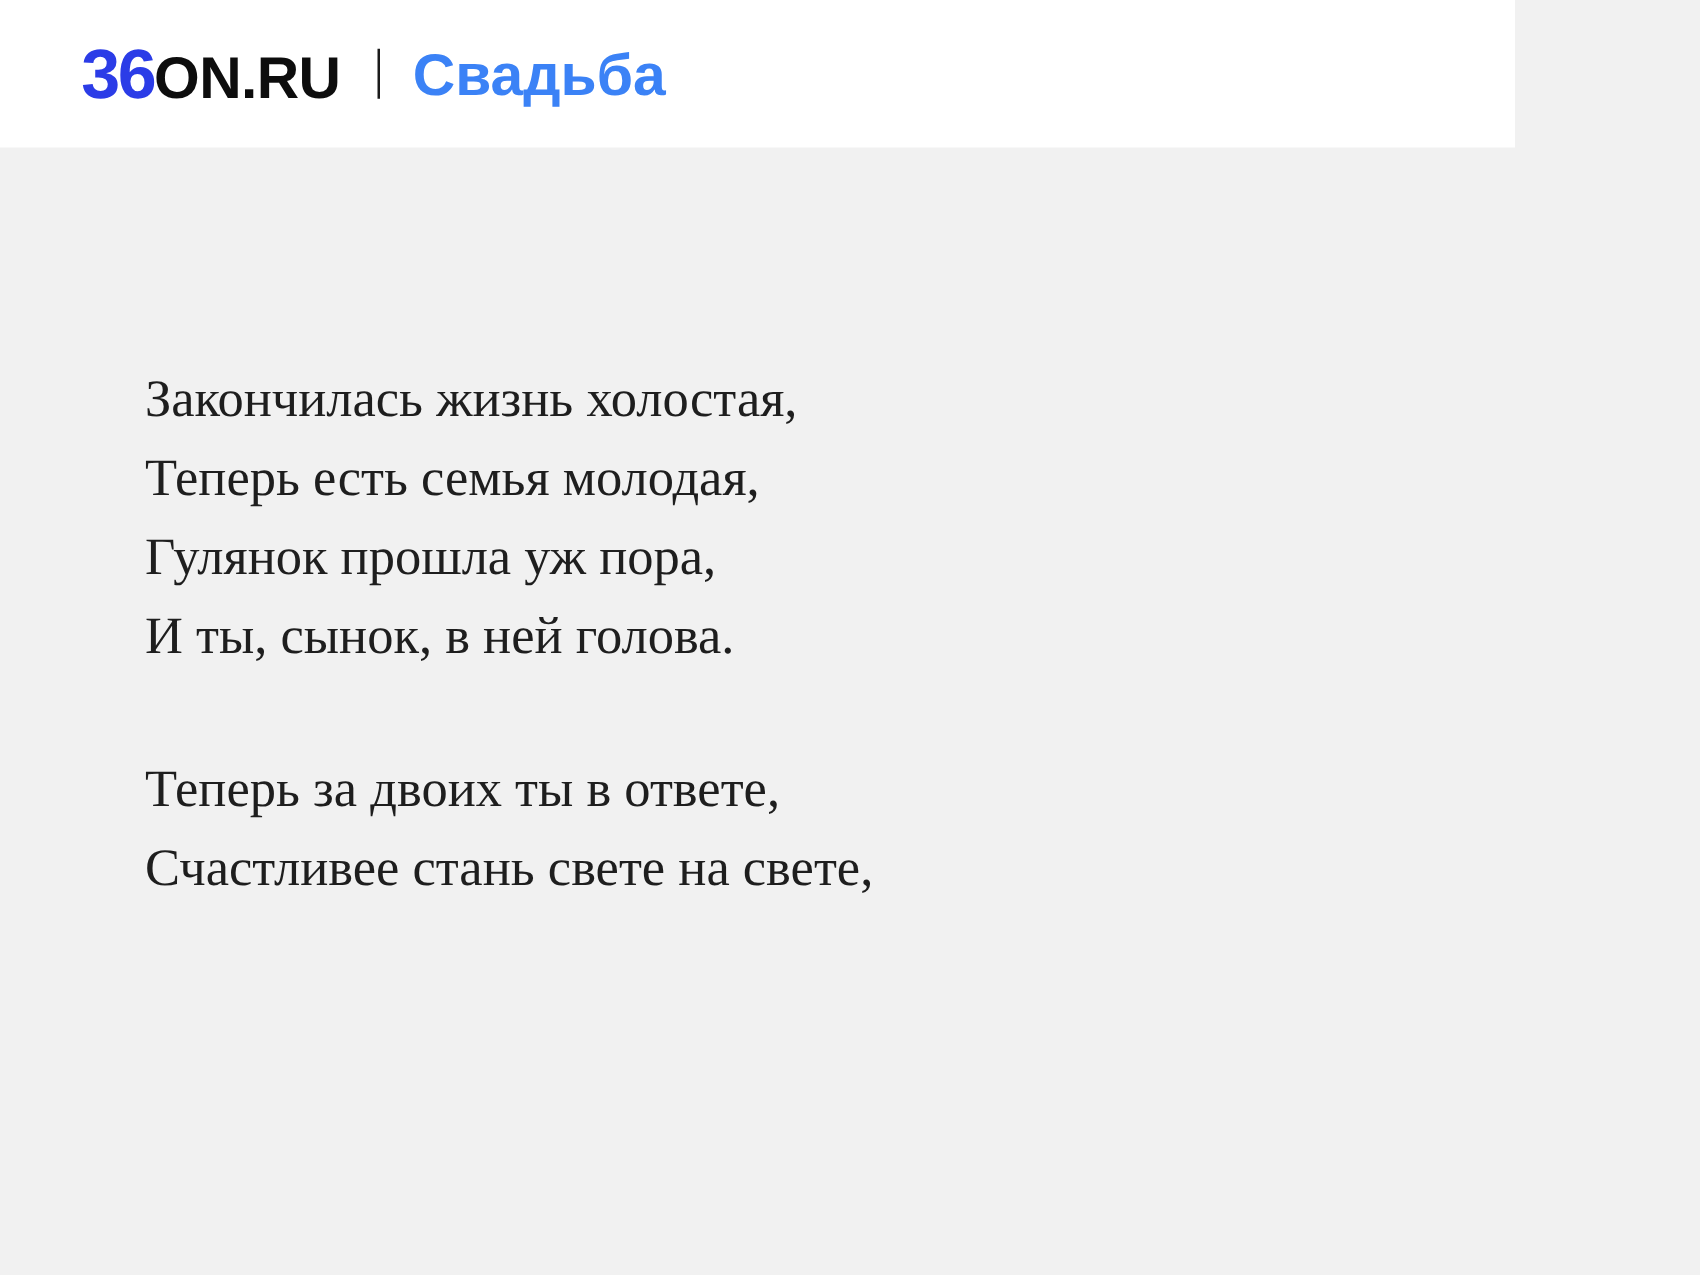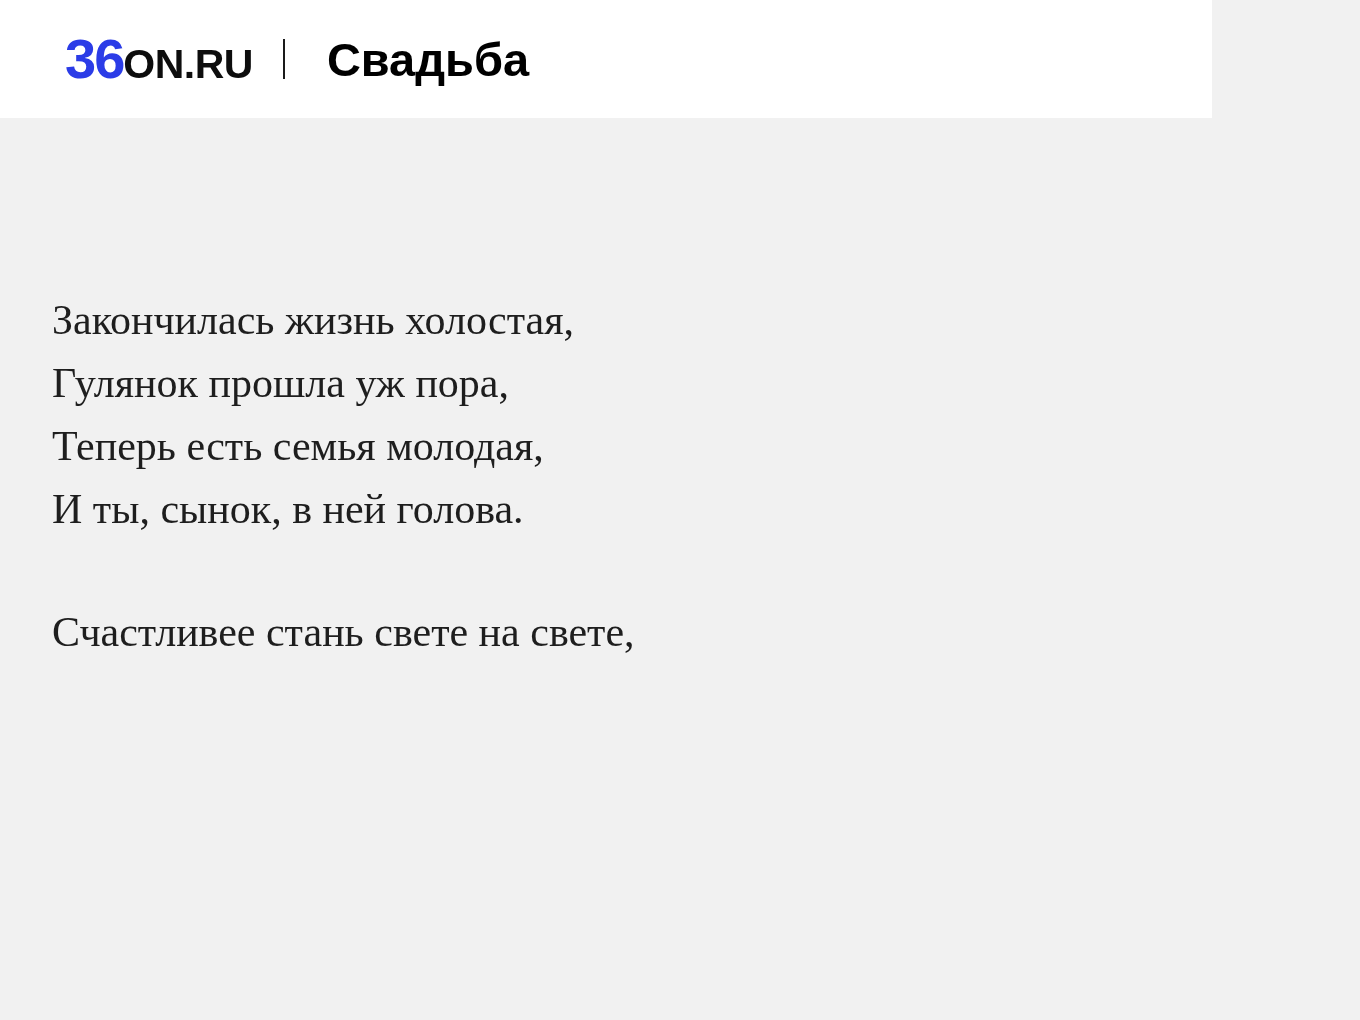--- a/index.html
+++ b/index.html
@@ -37,7 +37,7 @@
     line-height: 1;
   }
   .logo-domain {
-    font-size: 41px;
+    font-size: 47px;
     font-weight: 900;
     letter-spacing: -0.5px;
     color: #0d0d0d;

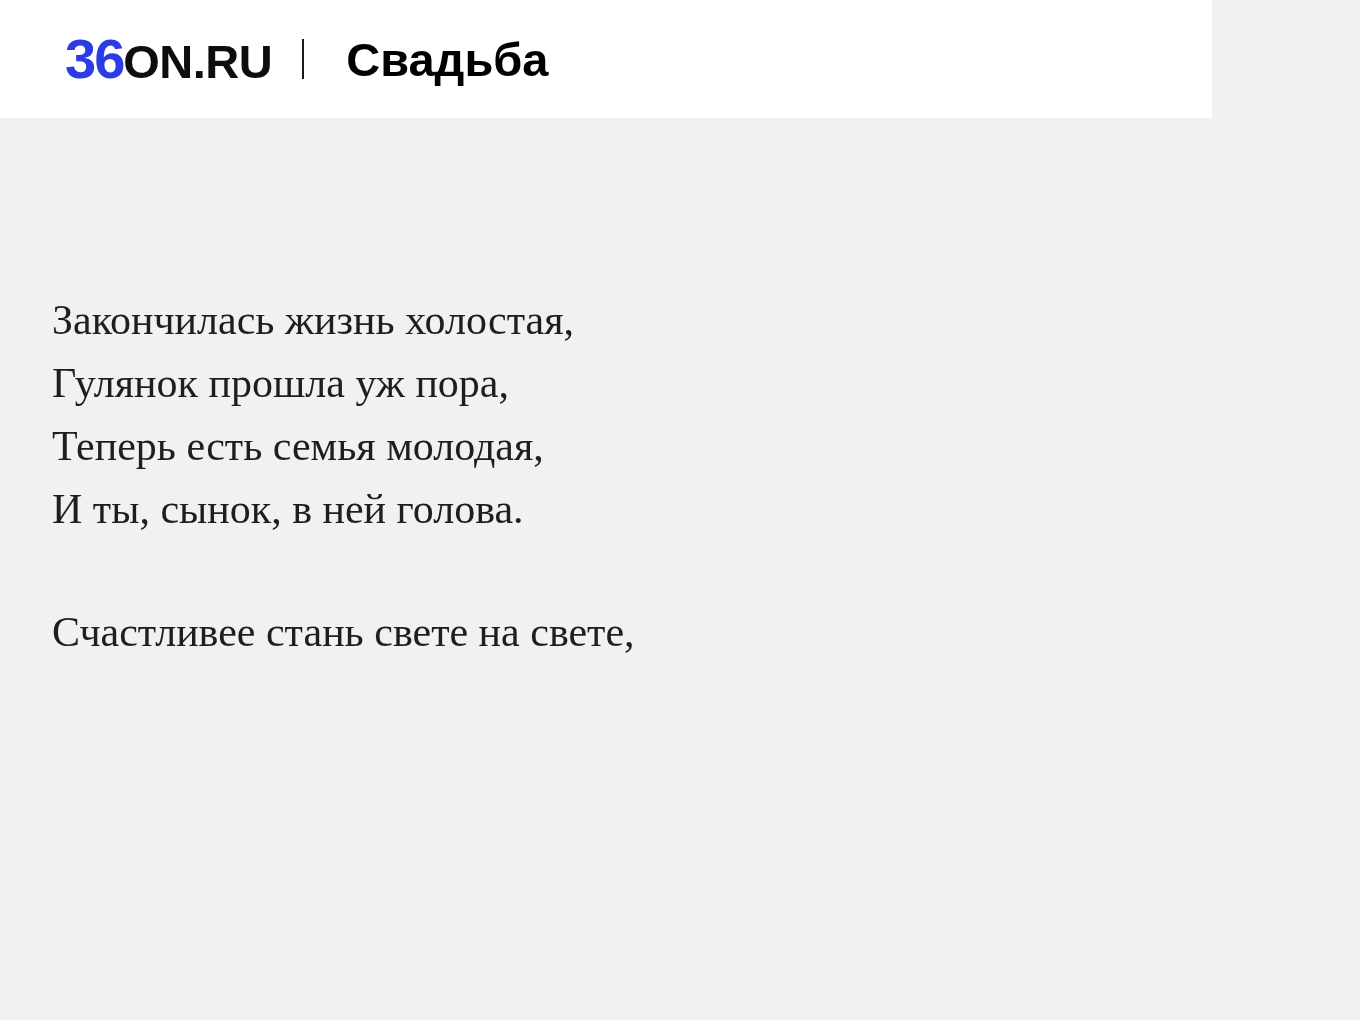--- a/index.html
+++ b/index.html
@@ -55,10 +55,9 @@
     font-size: 47px;
     font-weight: 800;
     letter-spacing: 0px;
-    color: #000000;
+    color: #3b82f6;
     line-height: 1;
     cursor: pointer;
-    margin-left: 16px;
   }
   
   .content {

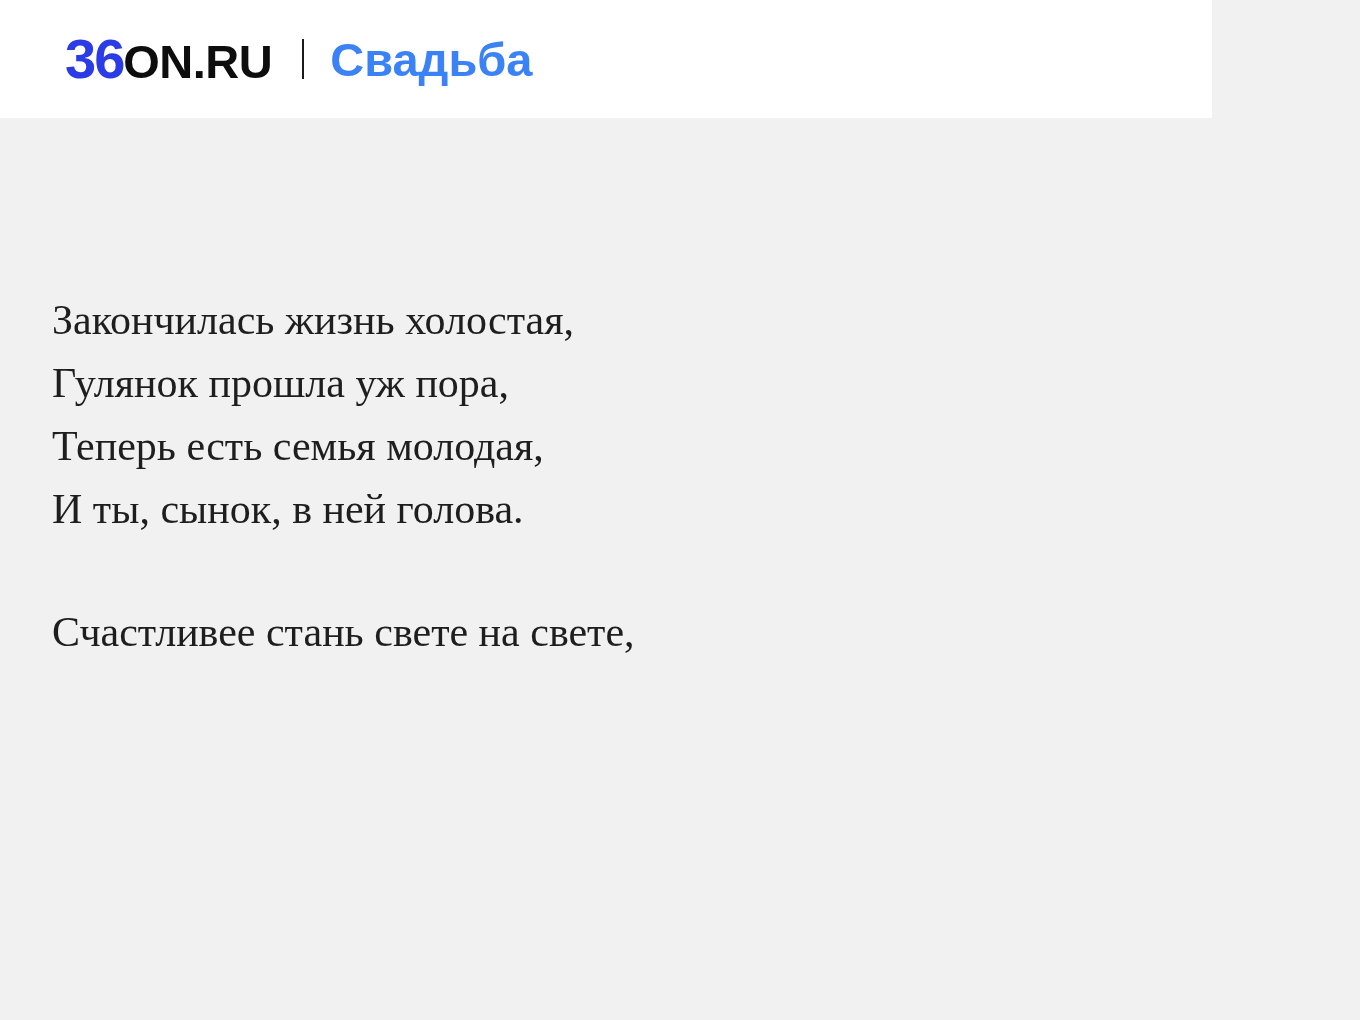--- a/index.html
+++ b/index.html
@@ -62,7 +62,7 @@
   
   .content {
     box-sizing: border-box;
-    padding: 171px 60px 0 52px;
+    padding: 171px 60px 0 116px;
   }
   .stanza {
     margin: 0 0 60px 0;

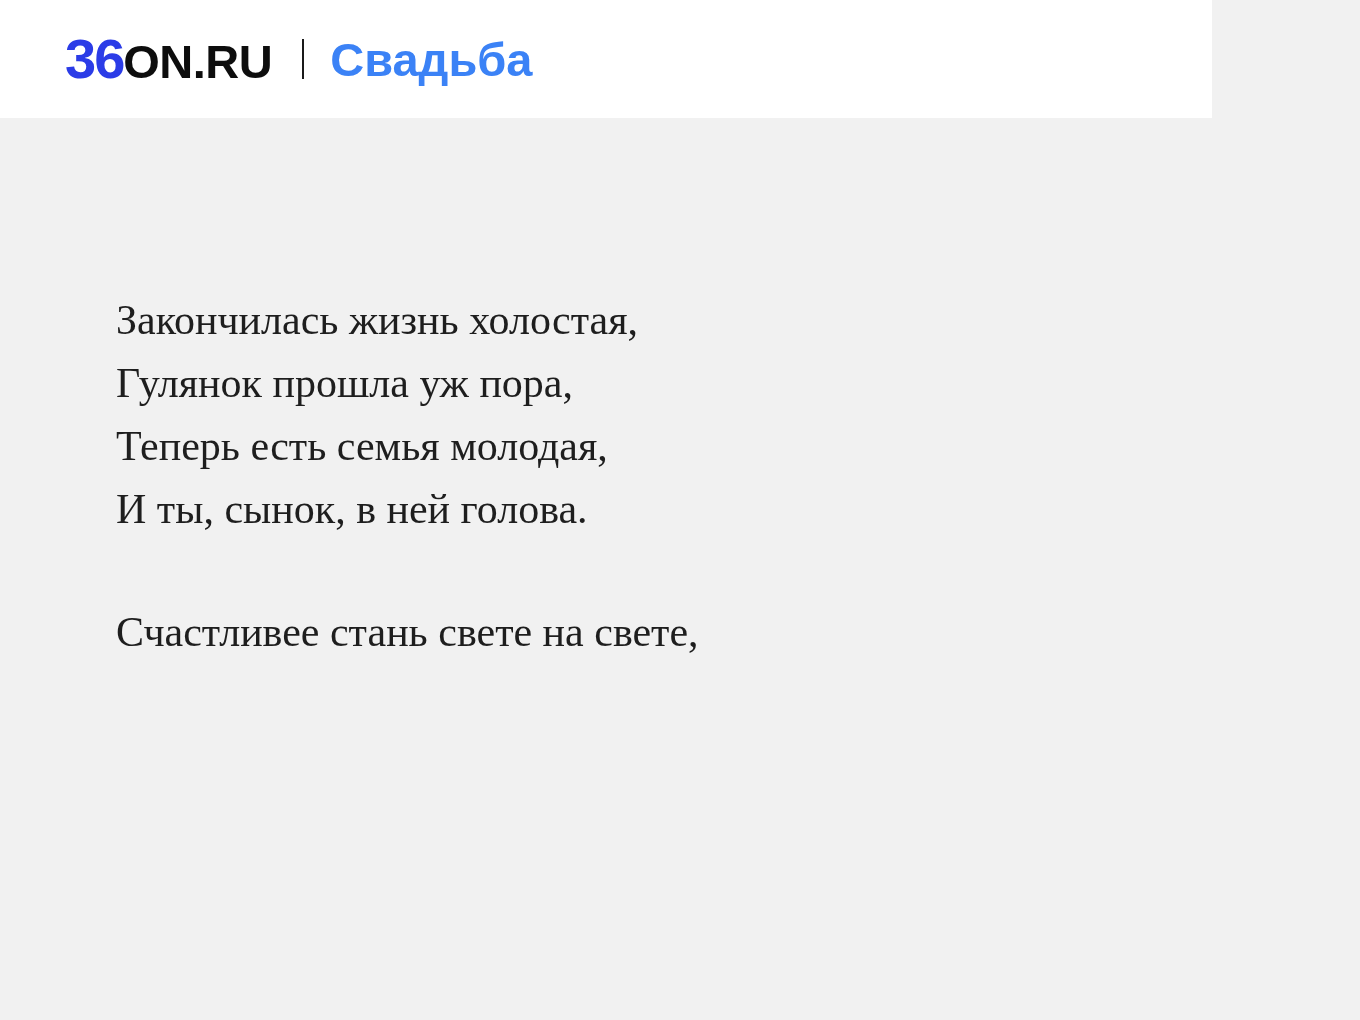--- a/index.html
+++ b/index.html
@@ -90,8 +90,8 @@
 <main class="content">
   <div class="stanza">
     <div class="poem-line">Закончилась жизнь холостая,</div>
+    <div class="poem-line">Теперь есть семья молодая,</div>
     <div class="poem-line">Гулянок прошла уж пора,</div>
-    <div class="poem-line">Теперь есть семья молодая,</div>
     <div class="poem-line">И ты, сынок, в ней голова.</div>
   </div>
   <div class="stanza">

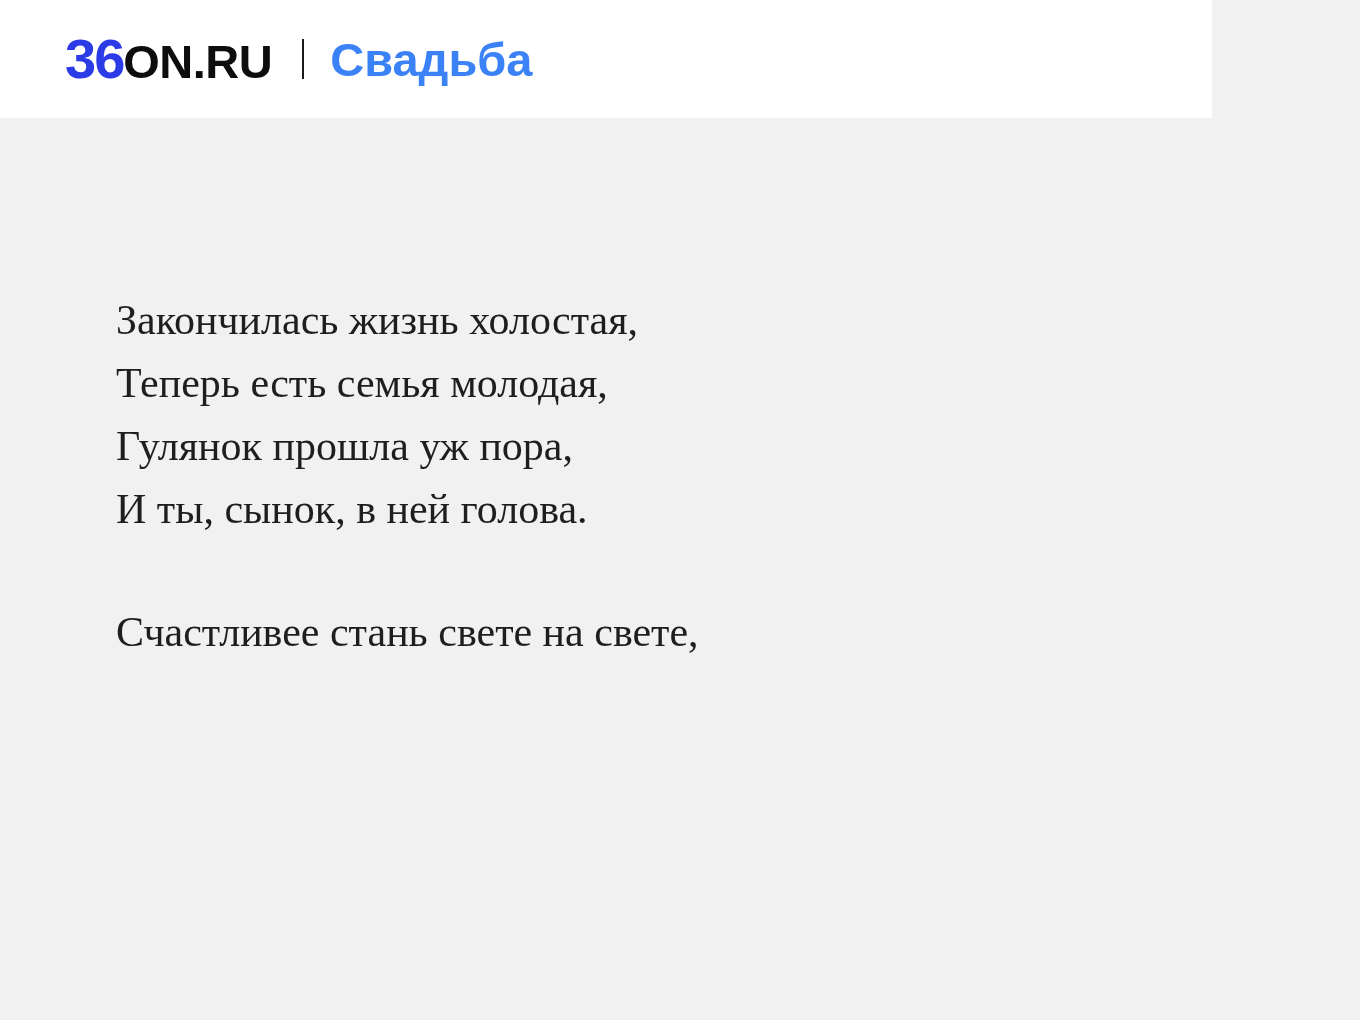--- a/index.html
+++ b/index.html
@@ -95,6 +95,7 @@
     <div class="poem-line">И ты, сынок, в ней голова.</div>
   </div>
   <div class="stanza">
+    <div class="poem-line">Теперь за двоих ты в ответе,</div>
     <div class="poem-line">Счастливее стань свете на свете,</div>
   </div>
 </main>

